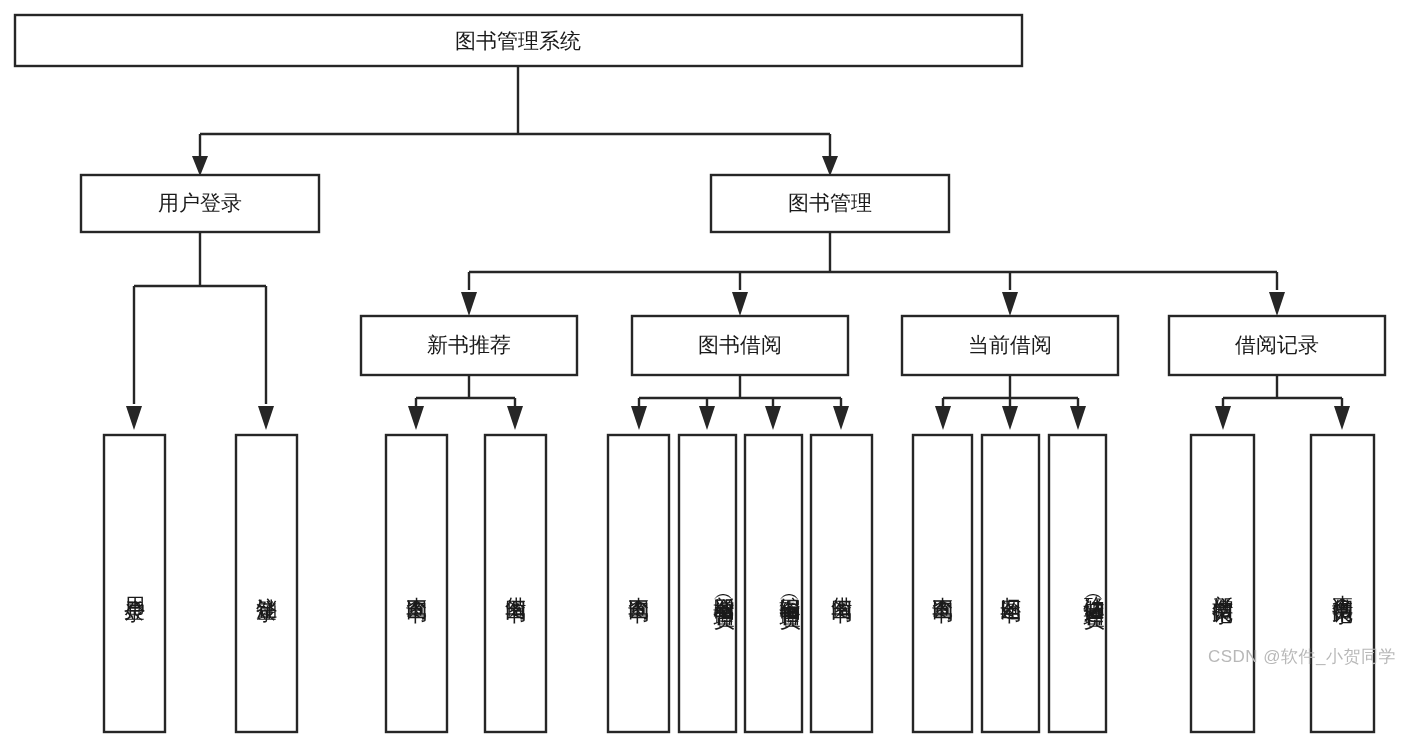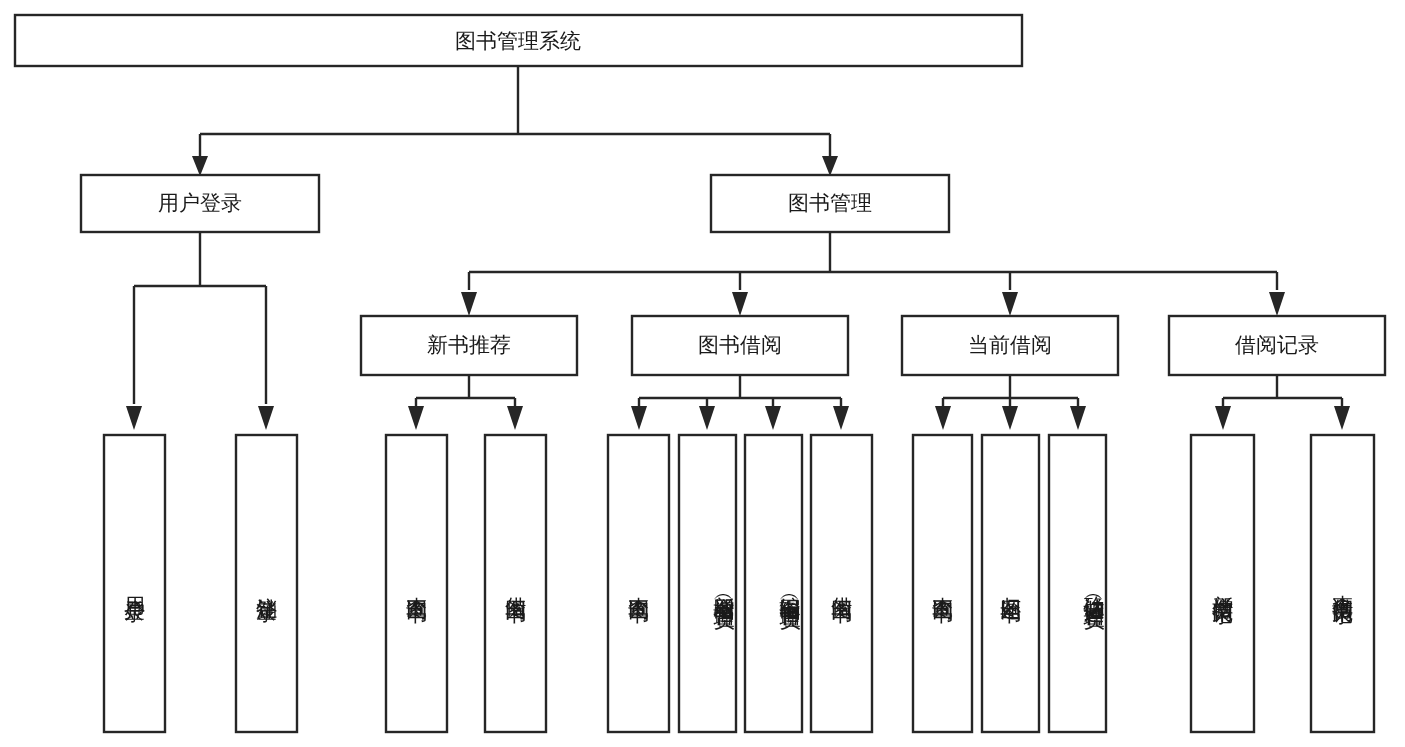--- a/index.html
+++ b/index.html
@@ -198,6 +198,7 @@
 
   <div class="node-label-v" style="left:1311px; top:435px; width:63px; height:297px;">查询借阅记录</div>
 
+  <div class="watermark">CSDN @软件_小贺同学</div>
 
 </div>
 

